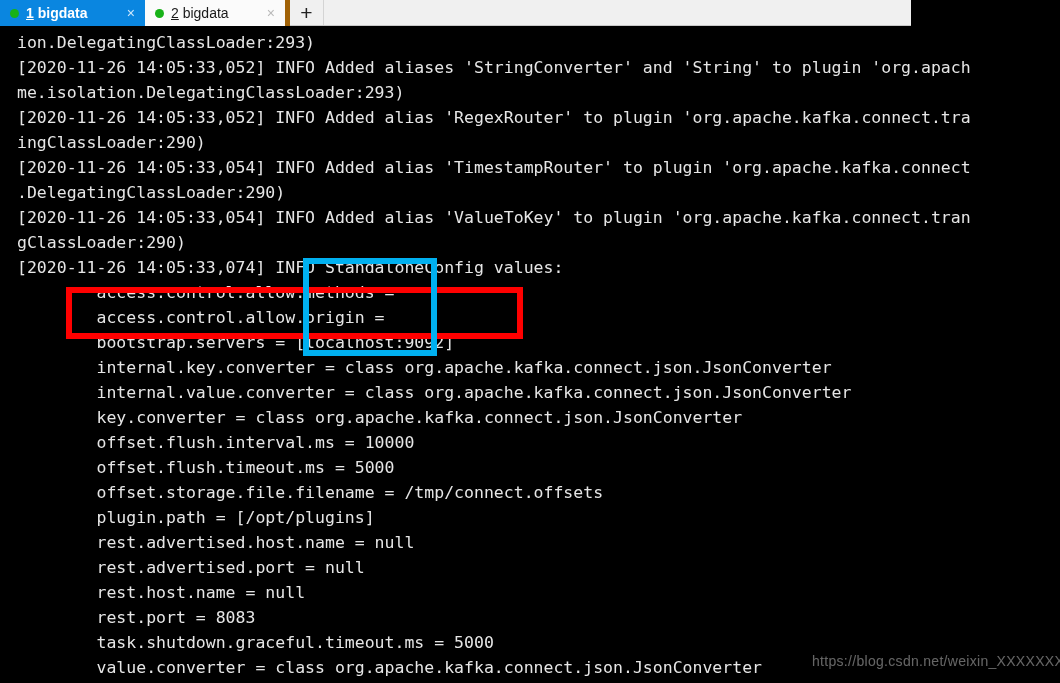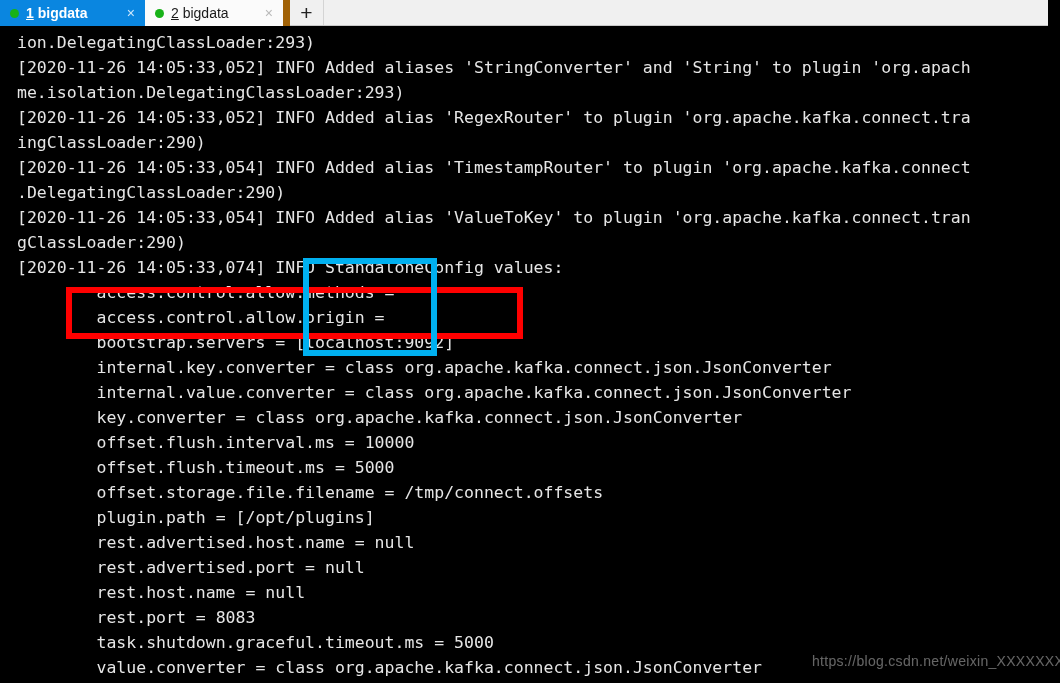--- a/index.html
+++ b/index.html
@@ -28,7 +28,7 @@
     position: absolute;
     left: 0;
     top: 0;
-    width: 1048px;
+    width: 911px;
     height: 26px;
     background: #f0f0f0;
     display: flex;

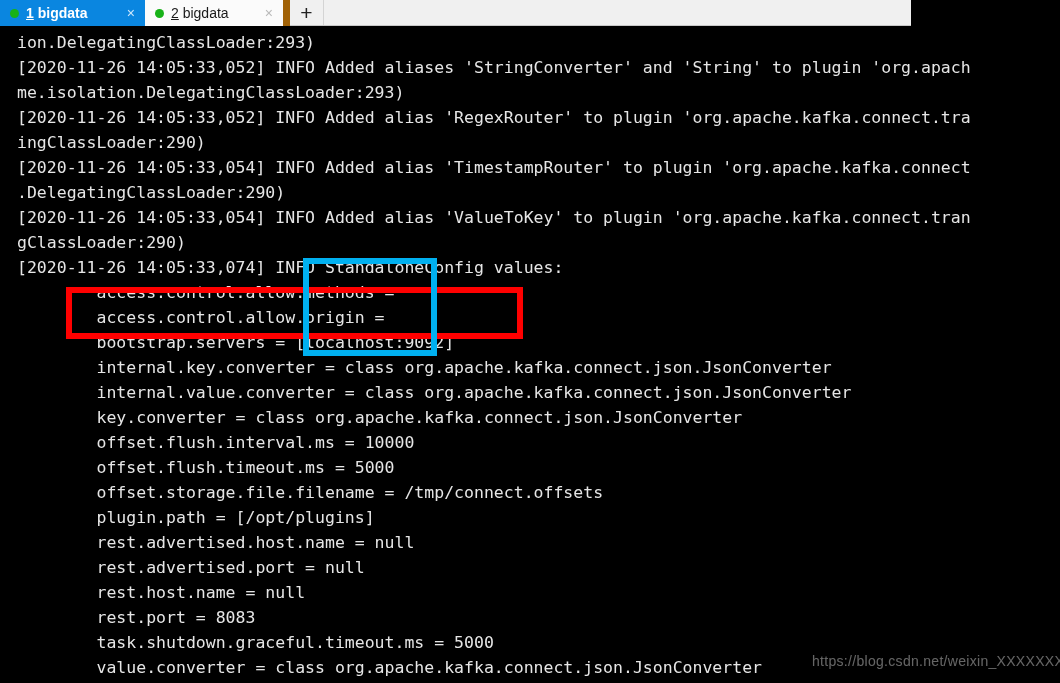--- a/index.html
+++ b/index.html
@@ -54,7 +54,7 @@
   .tab.inactive {
     background: #fbfbfb;
     width: 145px;
-    border-right: 7px solid #a16207;
+    border-right: 5px solid #a16207;
   }
   .tab-dot {
     width: 9px;

